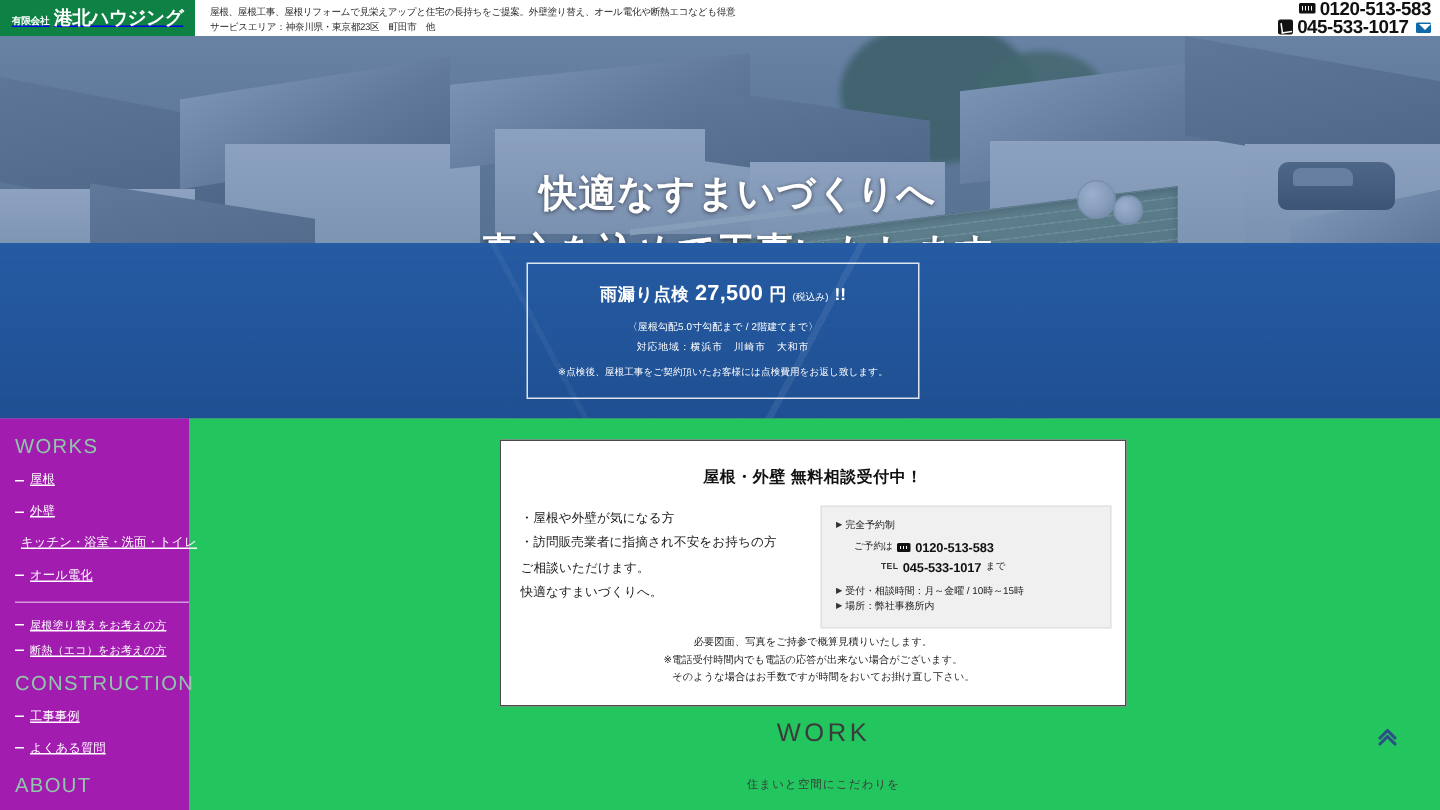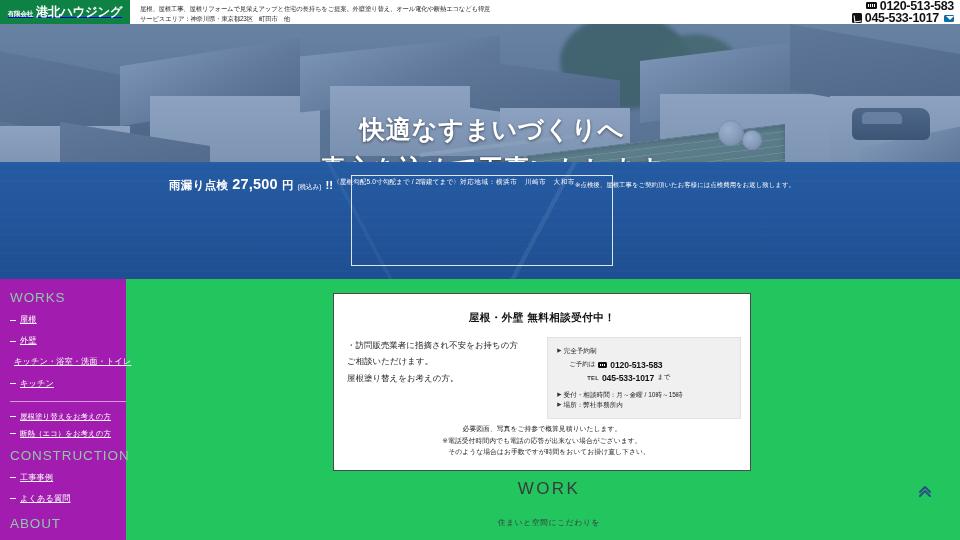--- a/index.html
+++ b/index.html
@@ -183,7 +183,7 @@
     position:absolute; left:351px; top:13px; width:262px; height:91px;
     border:1px solid rgba(255,255,255,.85);
     color:#fff; text-align:center;
-    display:flex; flex-direction:row; align-items:flex-start; justify-content:center;
+    display:flex; flex-direction:column; align-items:center; justify-content:center;
   }
   #promo-head { display:flex; align-items:baseline; gap:4px; white-space:nowrap; margin-bottom:9px; }
   .pm-t1 { font-size:11.5px; font-weight:bold; letter-spacing:.3px; }

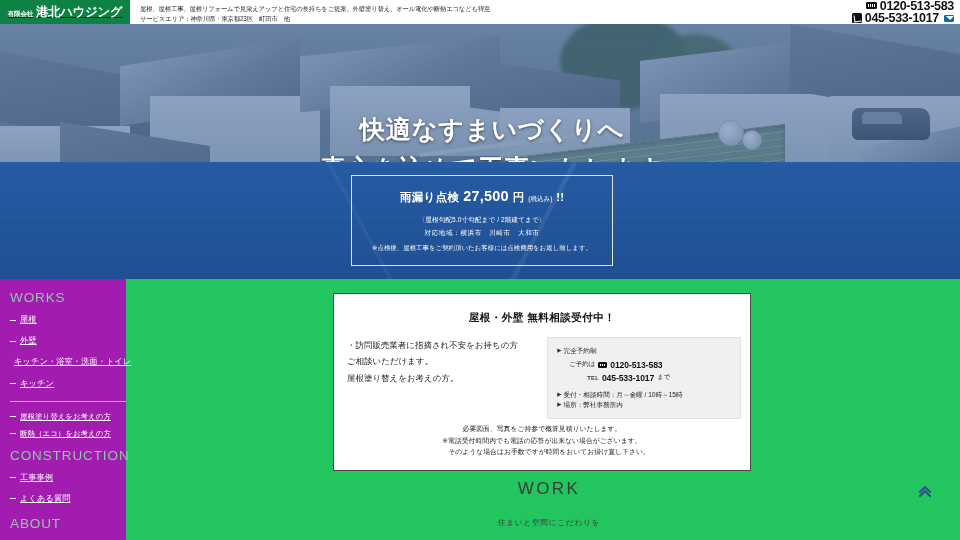--- a/index.html
+++ b/index.html
@@ -409,6 +409,7 @@
 
       <div id="info-body">
         <div id="info-left">
+          <div class="bullet-line">・屋根や外壁が気になる方</div>
           <div class="bullet-line">・訪問販売業者に指摘され不安をお持ちの方</div>
           <div class="bullet-line">ご相談いただけます。</div>
           <div class="bullet-line">屋根塗り替えをお考えの方。</div>

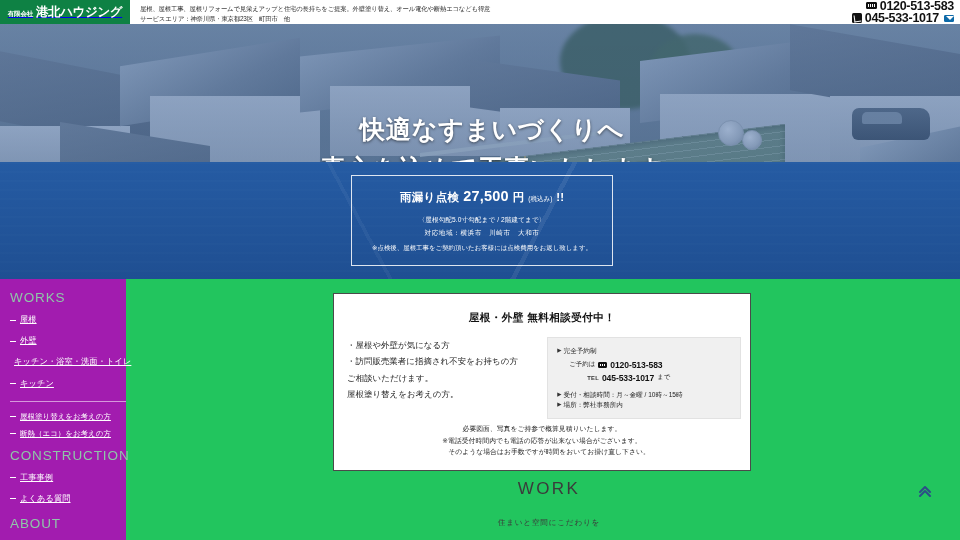--- a/index.html
+++ b/index.html
@@ -374,7 +374,7 @@
     </a>
     <a href="#" class="side-item">
       <span class="dash"></span>
-      <span>キッチン</span>
+      <span>オール電化</span>
     </a>
 
     <div class="side-sep"></div>

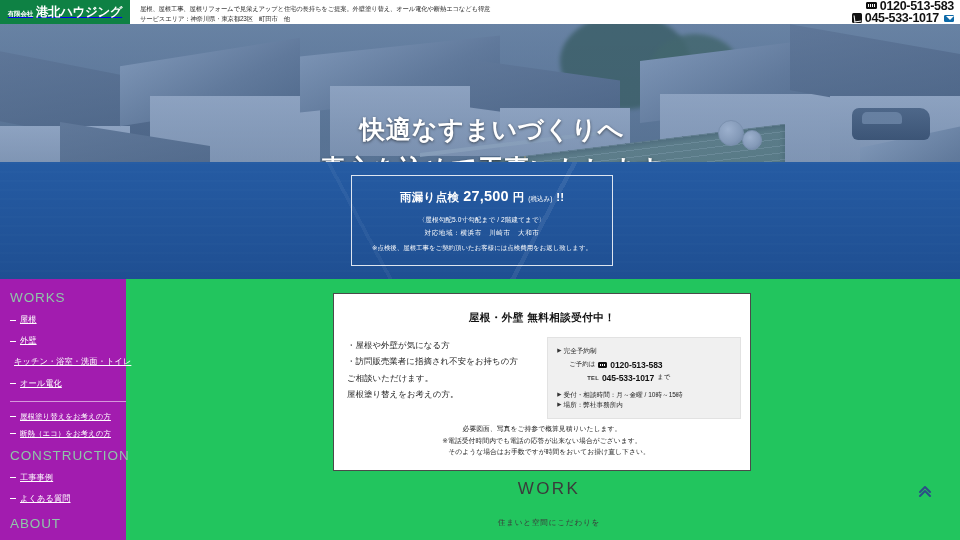--- a/index.html
+++ b/index.html
@@ -412,7 +412,7 @@
           <div class="bullet-line">・屋根や外壁が気になる方</div>
           <div class="bullet-line">・訪問販売業者に指摘され不安をお持ちの方</div>
           <div class="bullet-line">ご相談いただけます。</div>
-          <div class="bullet-line">屋根塗り替えをお考えの方。</div>
+          <div class="bullet-line">快適なすまいづくりへ。</div>
         </div>
 
         <div id="info-right">

